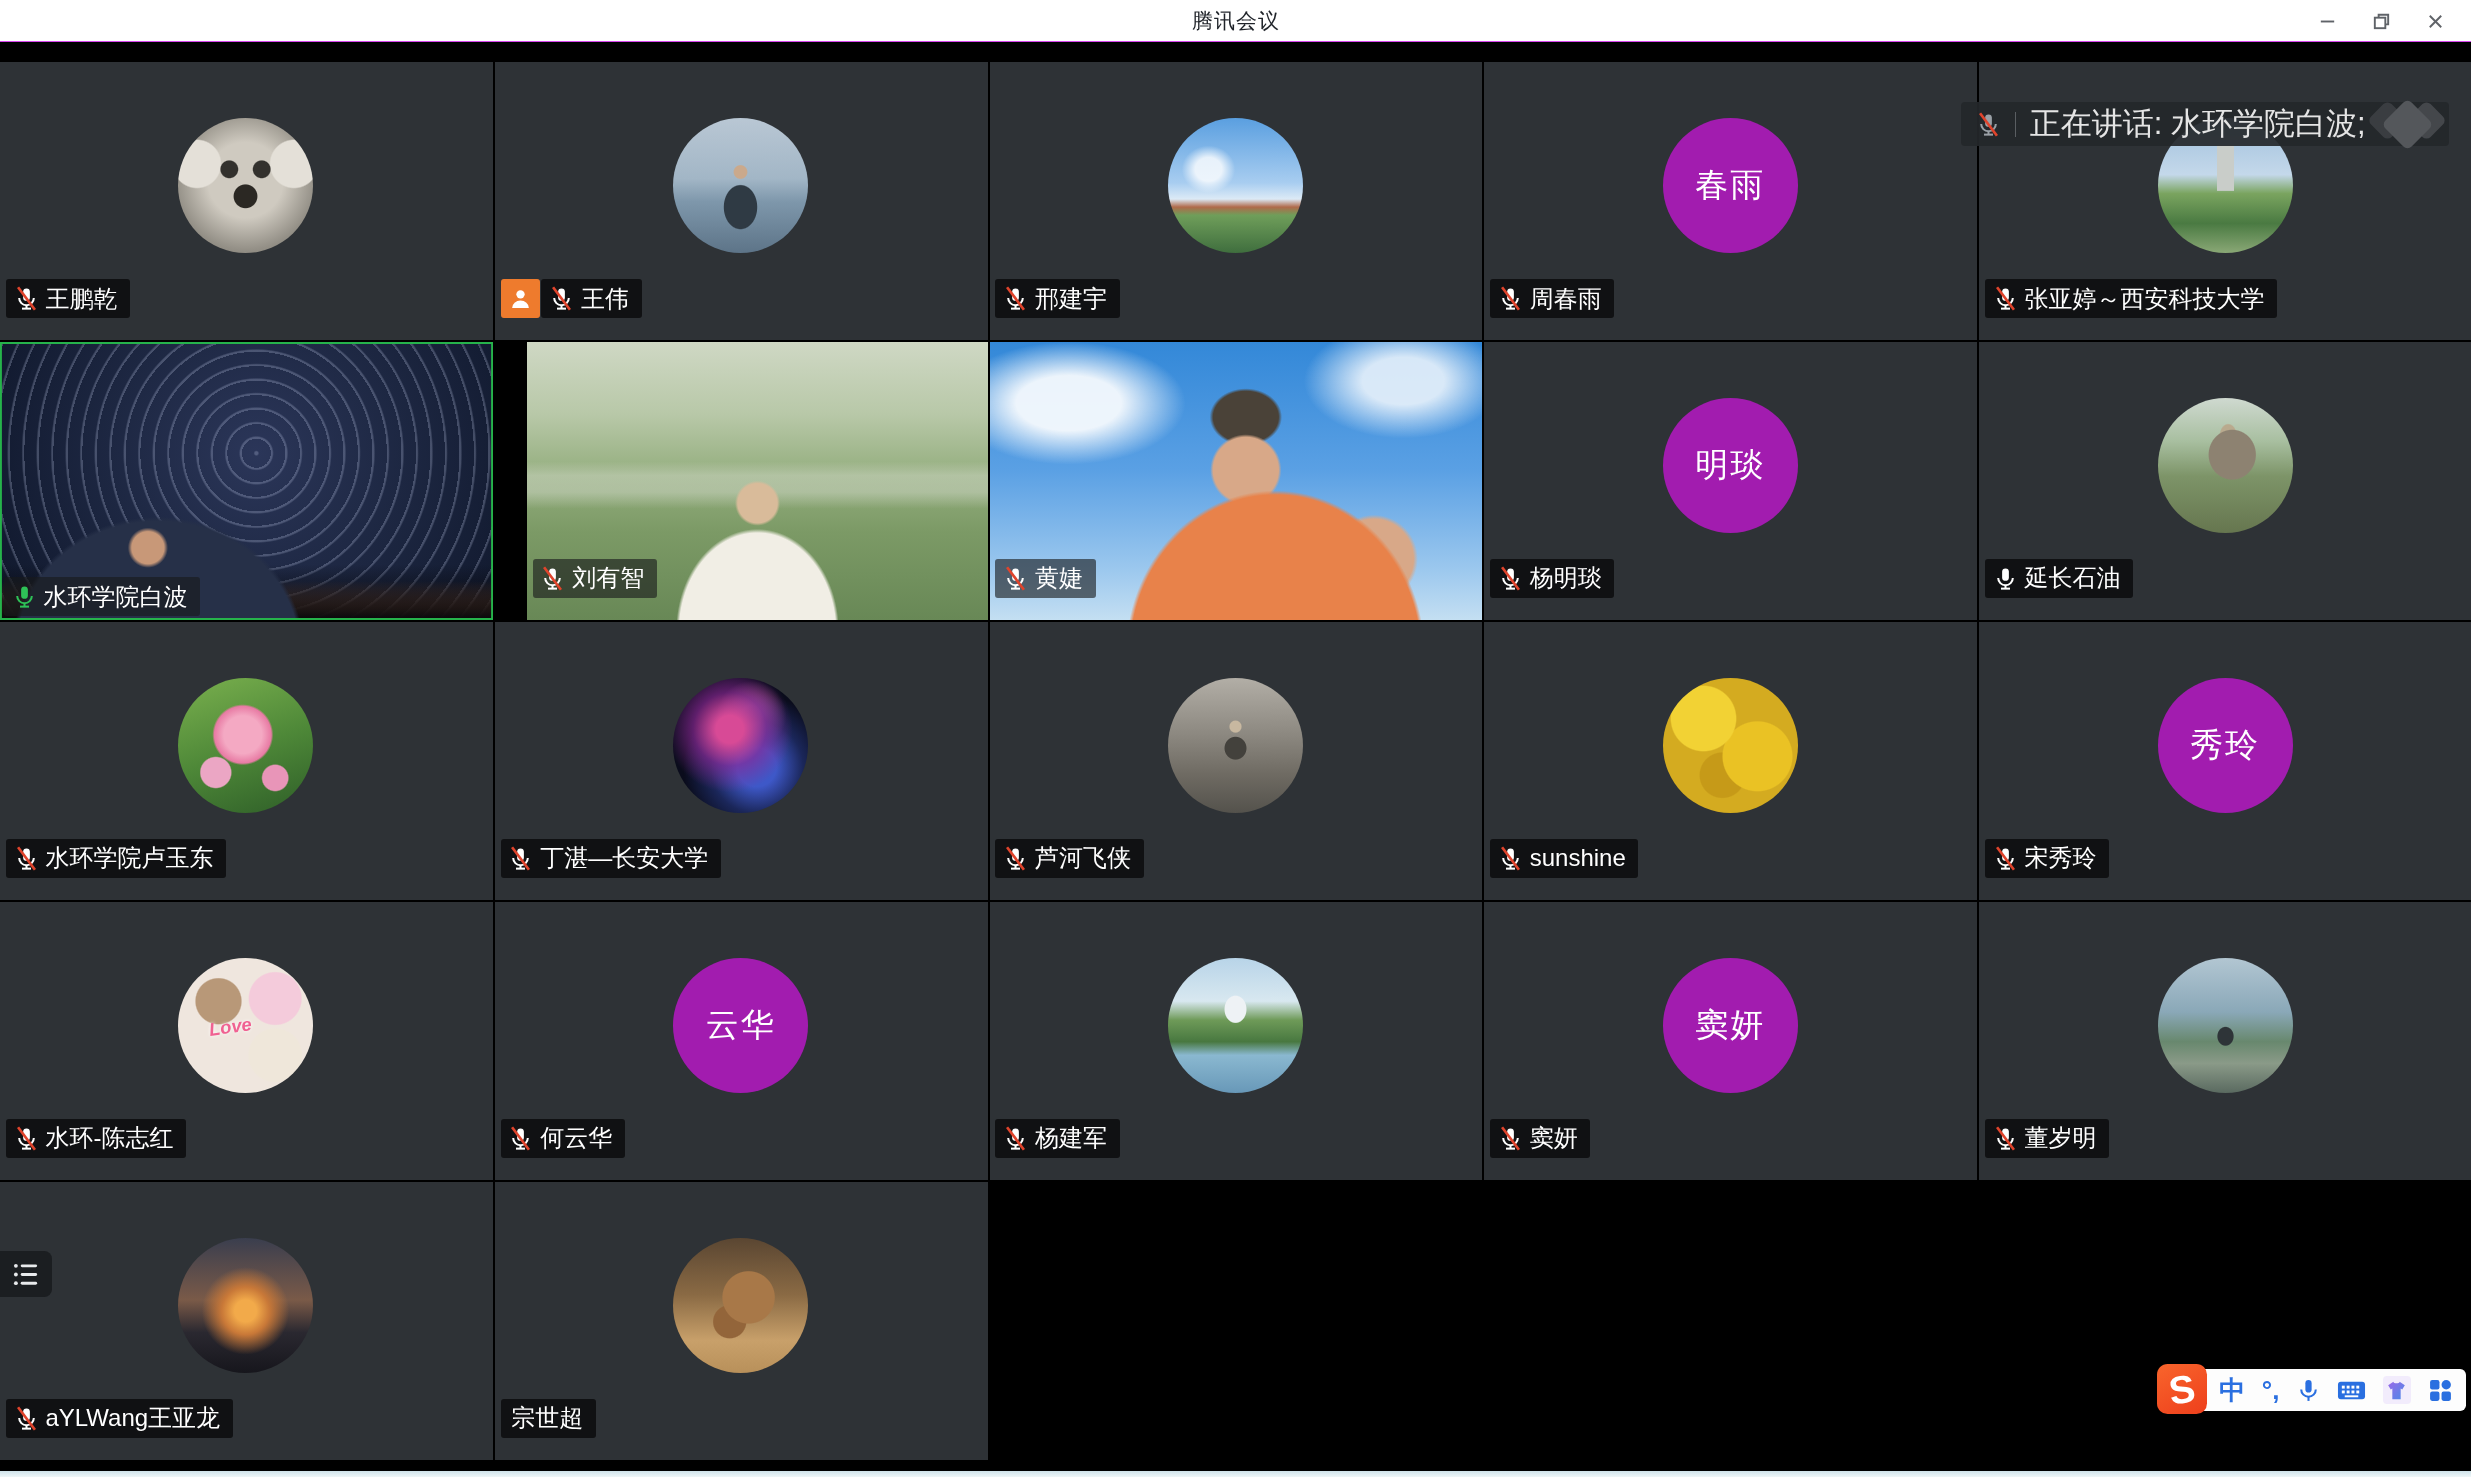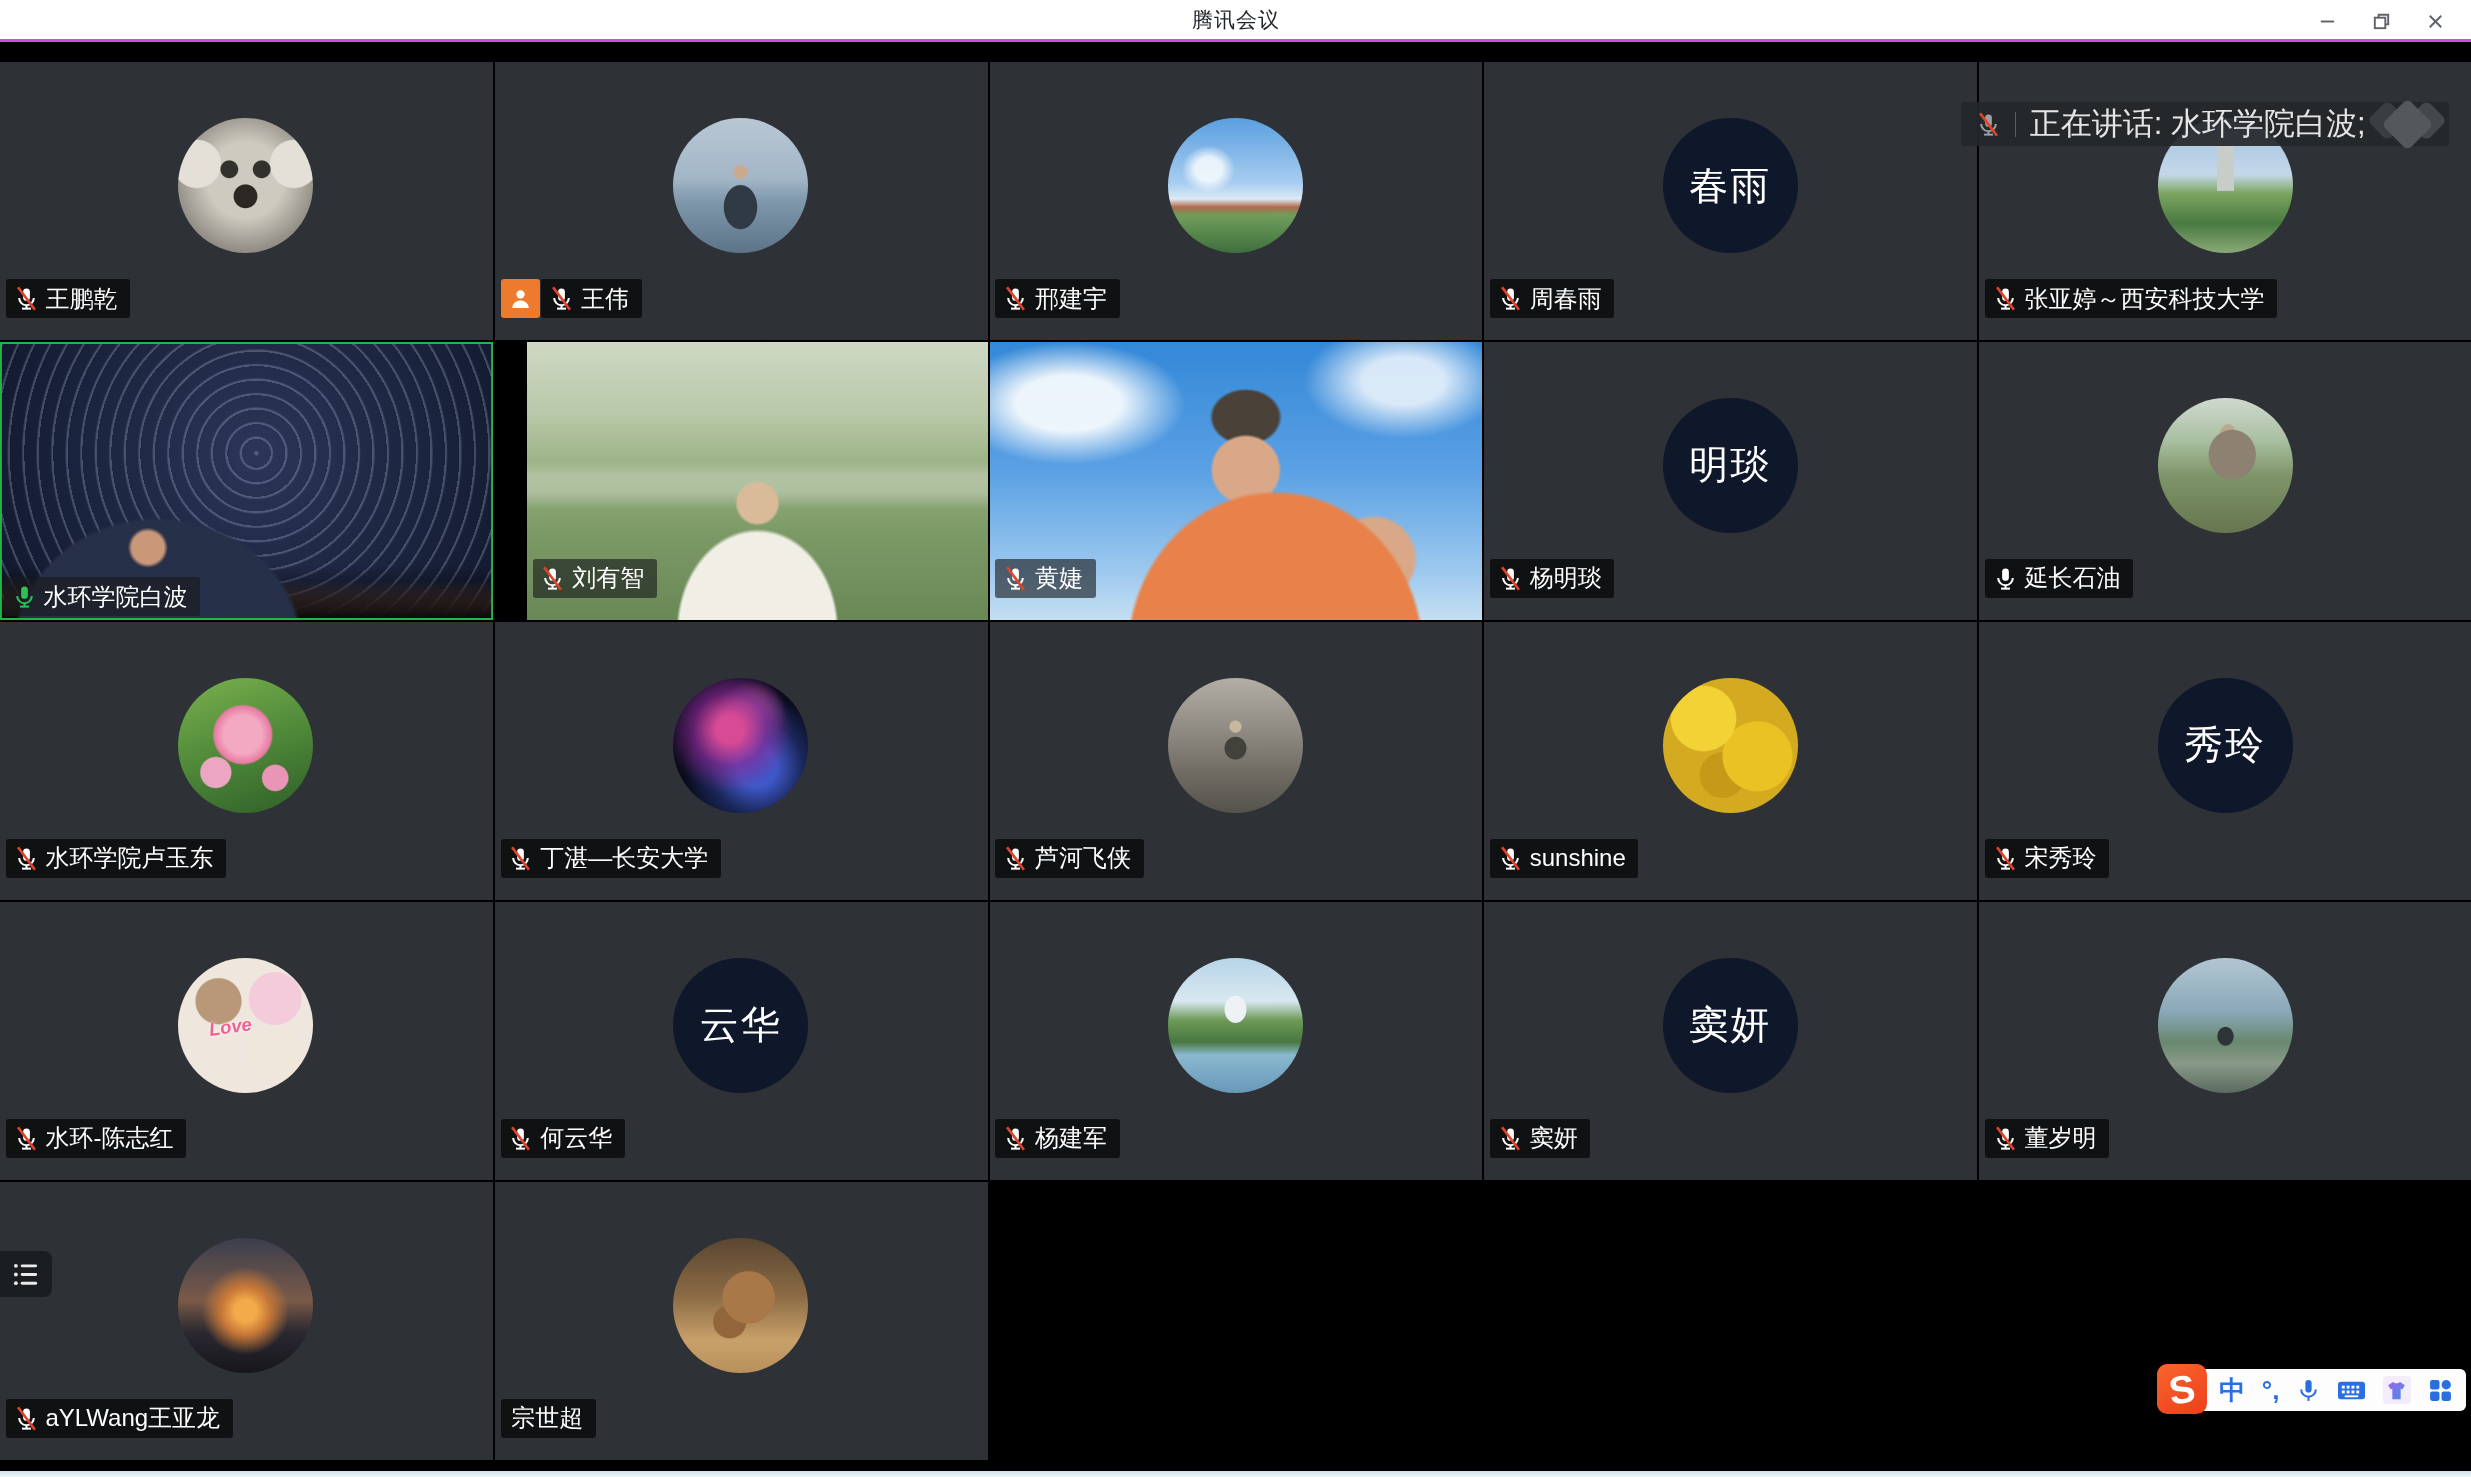--- a/index.html
+++ b/index.html
@@ -8,7 +8,7 @@
   .window { position:relative; width:2472px; height:1477px; background:#000; }
 
   
-  .titlebar { position:relative; height:42px; background:#ffffff; border-bottom:3px solid #d946ef;
+  .titlebar { position:relative; height:42px; background:#ffffff; border-bottom:1px solid #d946ef;
     display:flex; align-items:center; justify-content:center; }
   .titlebar .title { font-size:21px; color:#1f2329; letter-spacing:1px; }
   .win-controls { position:absolute; right:9.7px; top:0; height:42px; display:flex; align-items:center; }

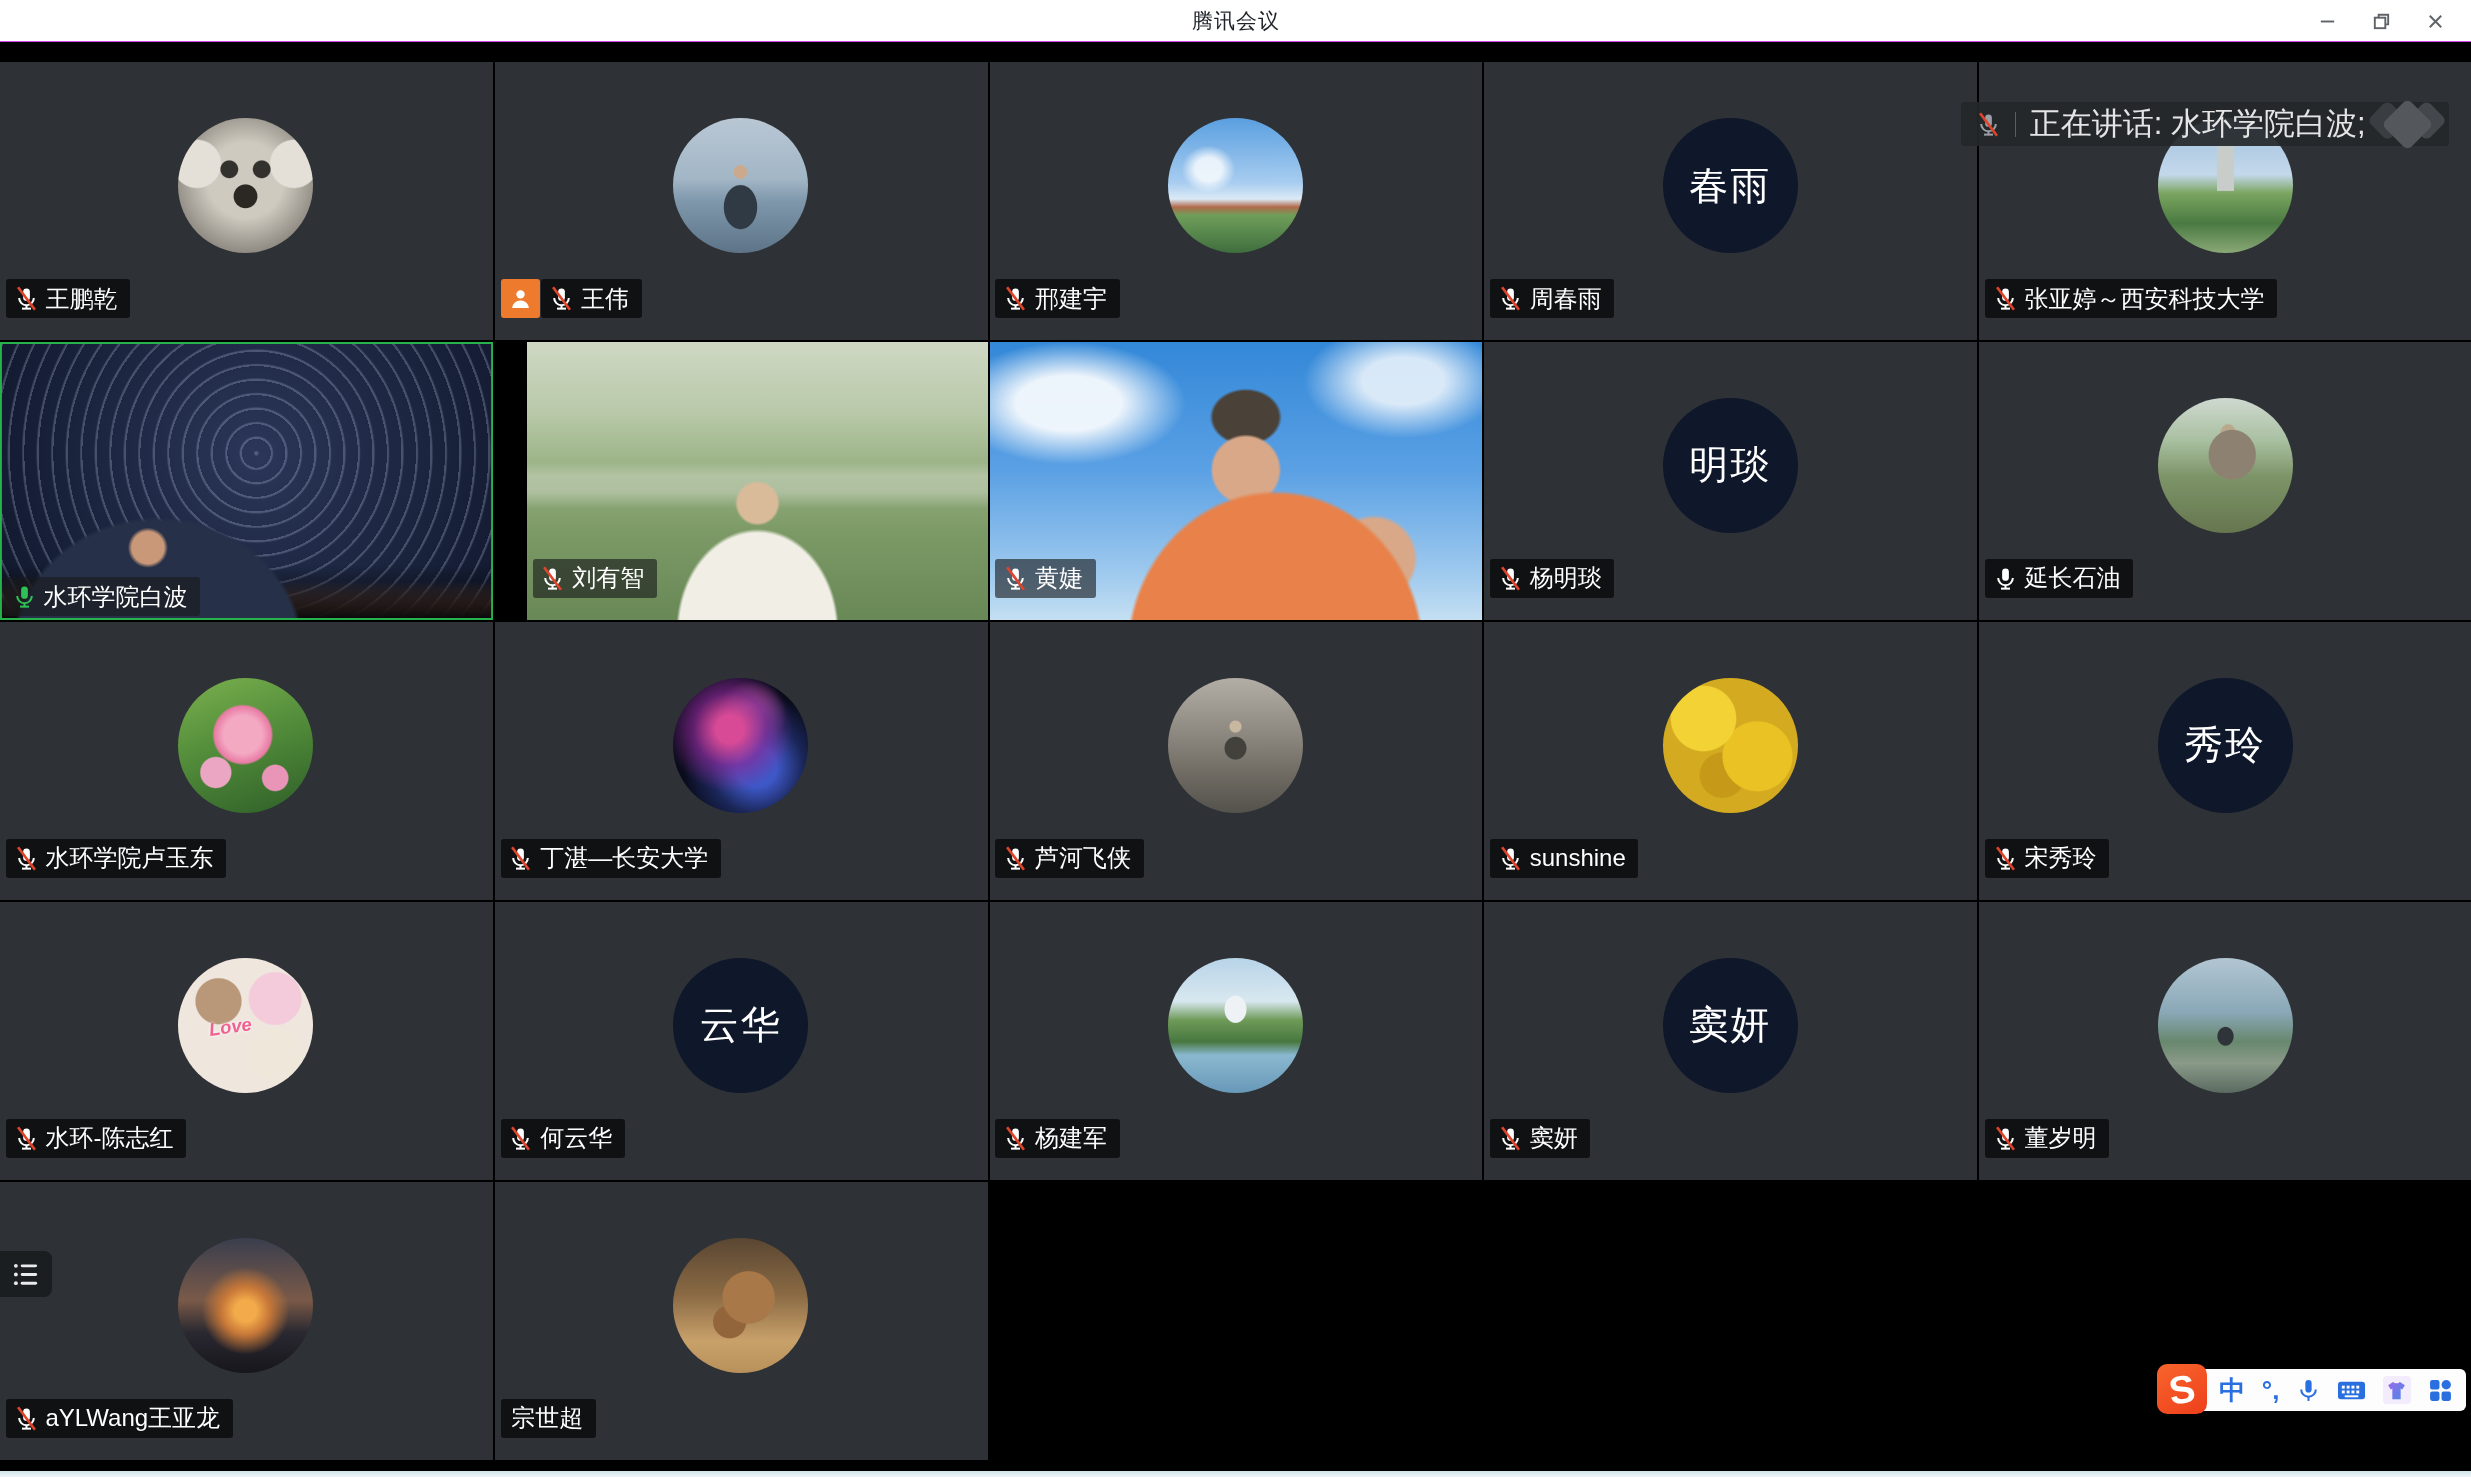--- a/index.html
+++ b/index.html
@@ -31,7 +31,7 @@
   
   .avatar { position:absolute; left:50%; top:56px; width:135px; height:135px; margin-left:-68px;
     border-radius:50%; overflow:hidden; display:flex; align-items:center; justify-content:center; }
-  .avatar.initials { background:#0f172a; color:#fff; font-size:39px; letter-spacing:1.9px; }
+  .avatar.initials { background:#a21caf; color:#fff; font-size:33px; letter-spacing:1.9px; }
   .av-caption { position:absolute; left:50%; top:114px; margin-left:-37px; font-size:18.3px; color:#f06292;
     font-style:italic; font-weight:bold; transform:rotate(-8deg); text-shadow:0 0 3.9px #fff; }
 

